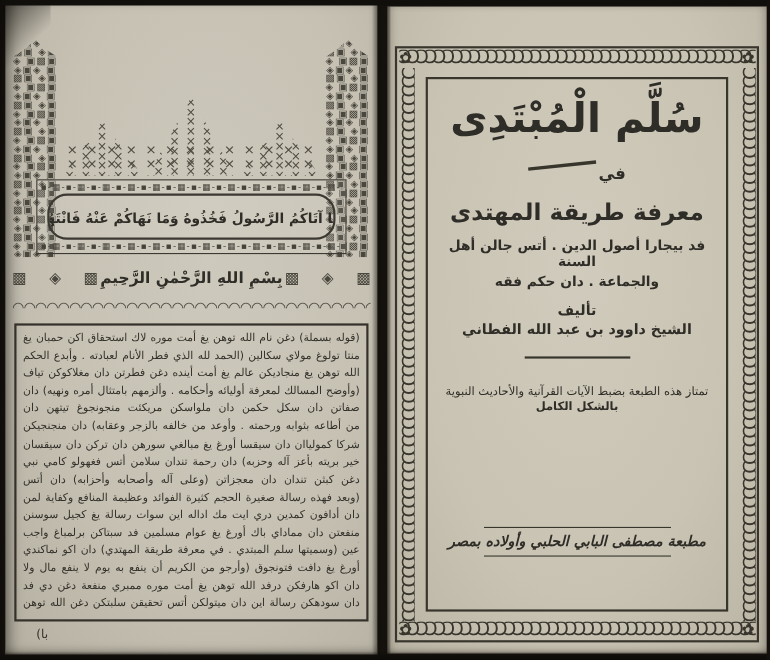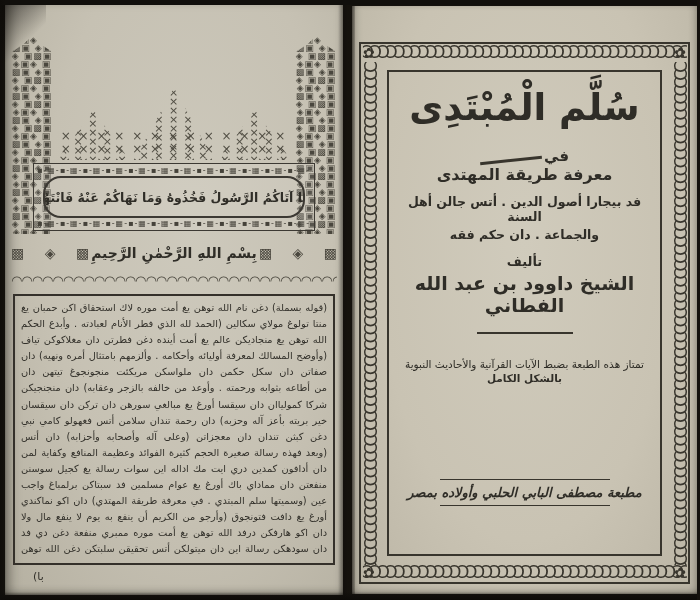--- a/index.html
+++ b/index.html
@@ -58,7 +58,7 @@
   .fl-tl{left:2px;top:2px}.fl-tr{right:2px;top:2px}.fl-bl{left:2px;bottom:2px}.fl-br{right:2px;bottom:2px}
   .inner-frame{position:absolute;left:26px;right:26px;top:26px;bottom:26px;border:2px solid #38352d;direction:rtl;text-align:center;}
   .title{margin-top:14px;font-size:37px;font-weight:bold;letter-spacing:-1px;}
-  .fi-wrap{direction:ltr;margin-top:12px;height:24px;display:flex;align-items:flex-end;justify-content:center;}
+  .fi-wrap{direction:ltr;margin-top:20px;height:24px;display:flex;justify-content:center;}
   .fi-line{width:62px;height:2.5px;background:#38352d;margin:0 2px 4px 0;transform:rotate(-6deg);}
   .fi-word{font-size:15px;font-weight:bold;}
   .subtitle-main{margin-top:0;font-size:16px;font-weight:bold;}

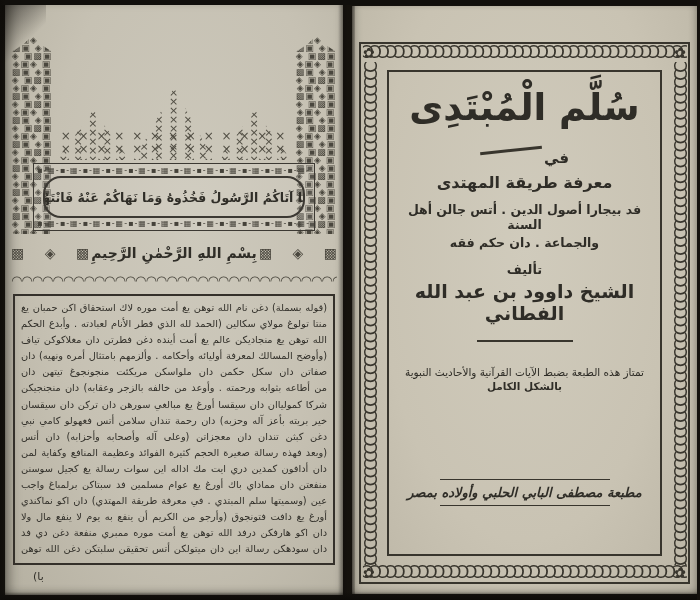--- a/index.html
+++ b/index.html
@@ -61,7 +61,7 @@
   .fi-wrap{direction:ltr;margin-top:20px;height:24px;display:flex;justify-content:center;}
   .fi-line{width:62px;height:2.5px;background:#38352d;margin:0 2px 4px 0;transform:rotate(-6deg);}
   .fi-word{font-size:15px;font-weight:bold;}
-  .subtitle-main{margin-top:0;font-size:16px;font-weight:bold;}
+  .subtitle-main{margin-top:8px;font-size:21px;font-weight:bold;}
   .subtitle-l1{margin-top:10px;font-size:12.5px;font-weight:bold;}
   .subtitle-l2{margin-top:3px;font-size:12.5px;font-weight:bold;}
   .author-label{margin-top:12px;font-size:13px;font-weight:bold;}

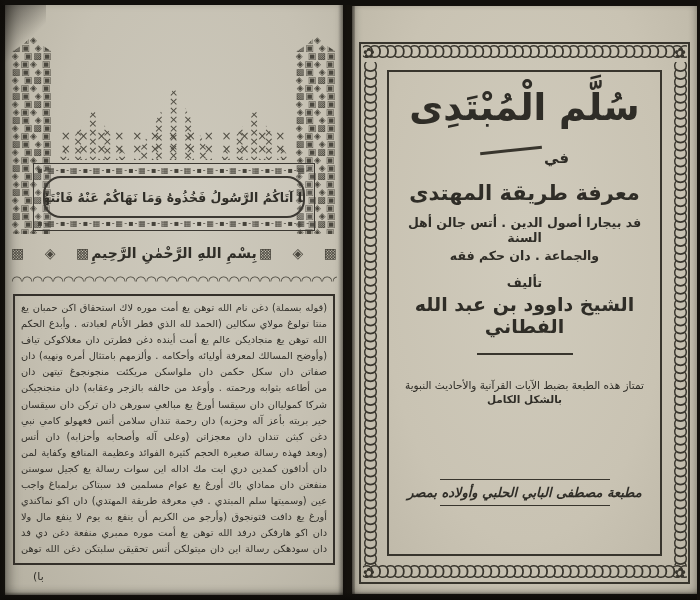--- a/index.html
+++ b/index.html
@@ -65,7 +65,7 @@
   .subtitle-l1{margin-top:10px;font-size:12.5px;font-weight:bold;}
   .subtitle-l2{margin-top:3px;font-size:12.5px;font-weight:bold;}
   .author-label{margin-top:12px;font-size:13px;font-weight:bold;}
-  .author-name{margin-top:3px;font-size:19px;font-weight:bold;}
+  .author-name{margin-top:3px;font-size:13px;font-weight:bold;}
   .author-blessing{margin-top:3px;font-size:14px;}
   .note-divider{width:96px;border-top:2px solid #38352d;margin:16px auto 8px;}
   .note-1{font-size:10.5px;margin-top:24px;}

